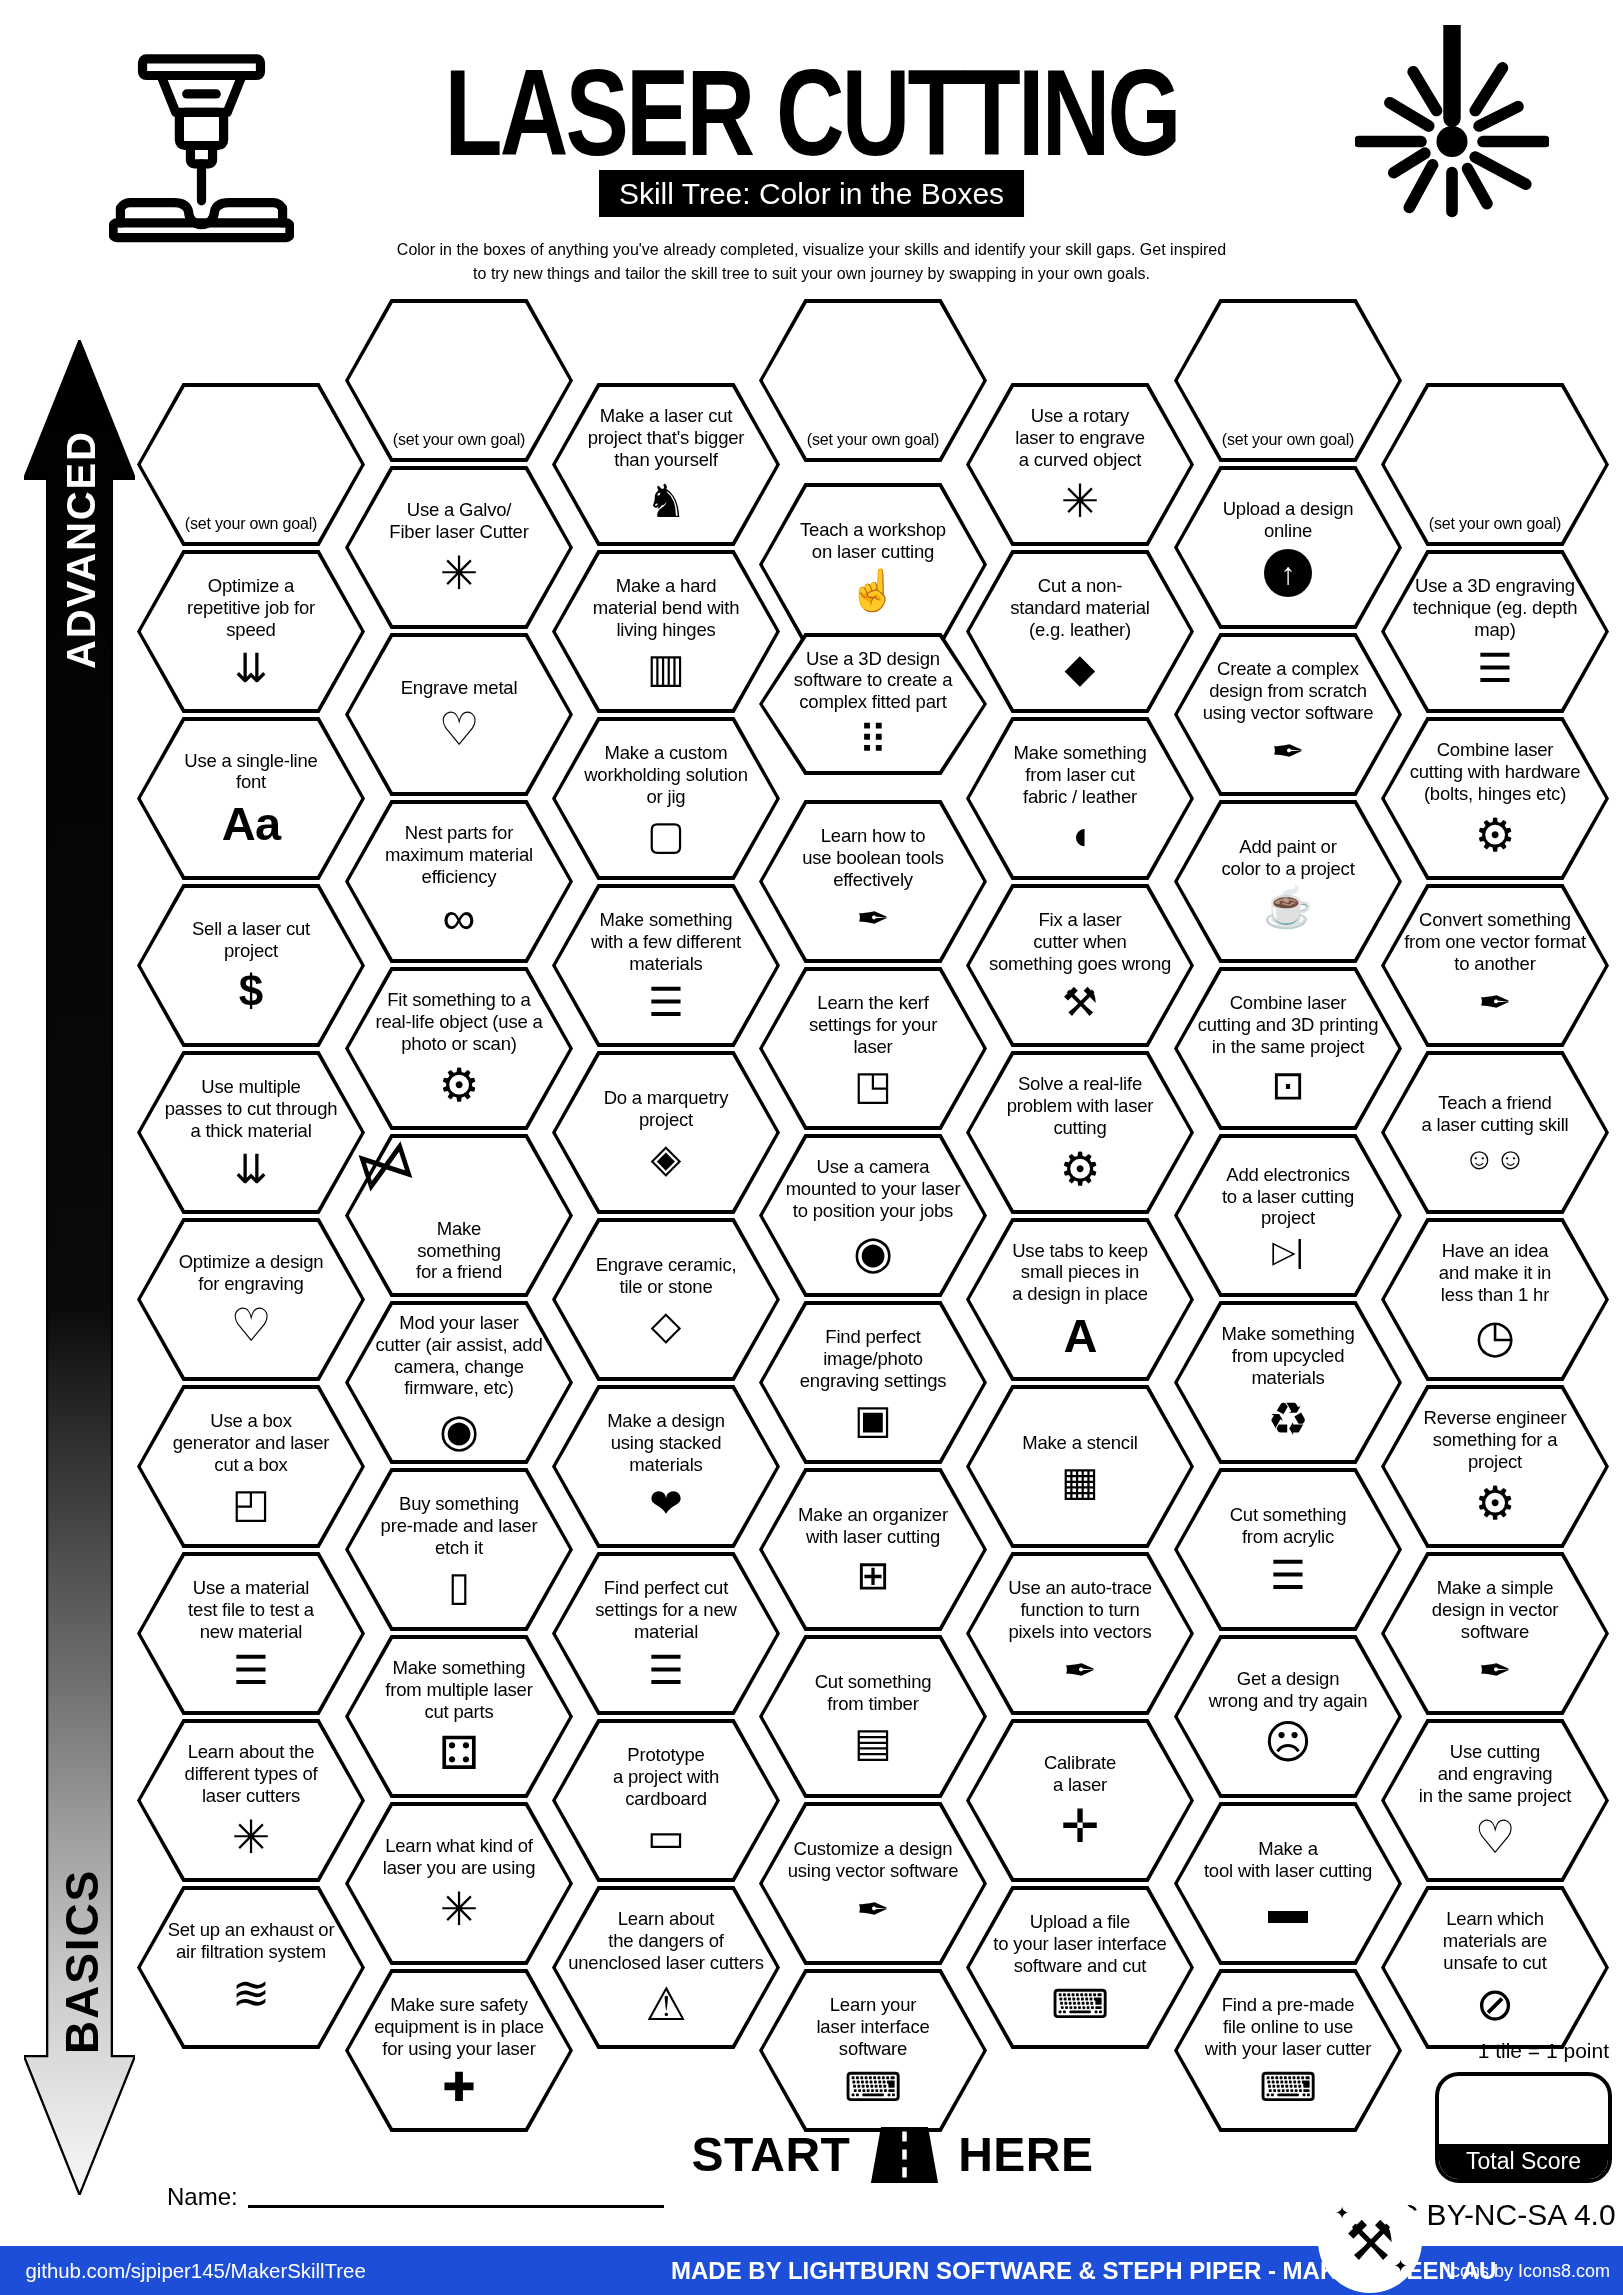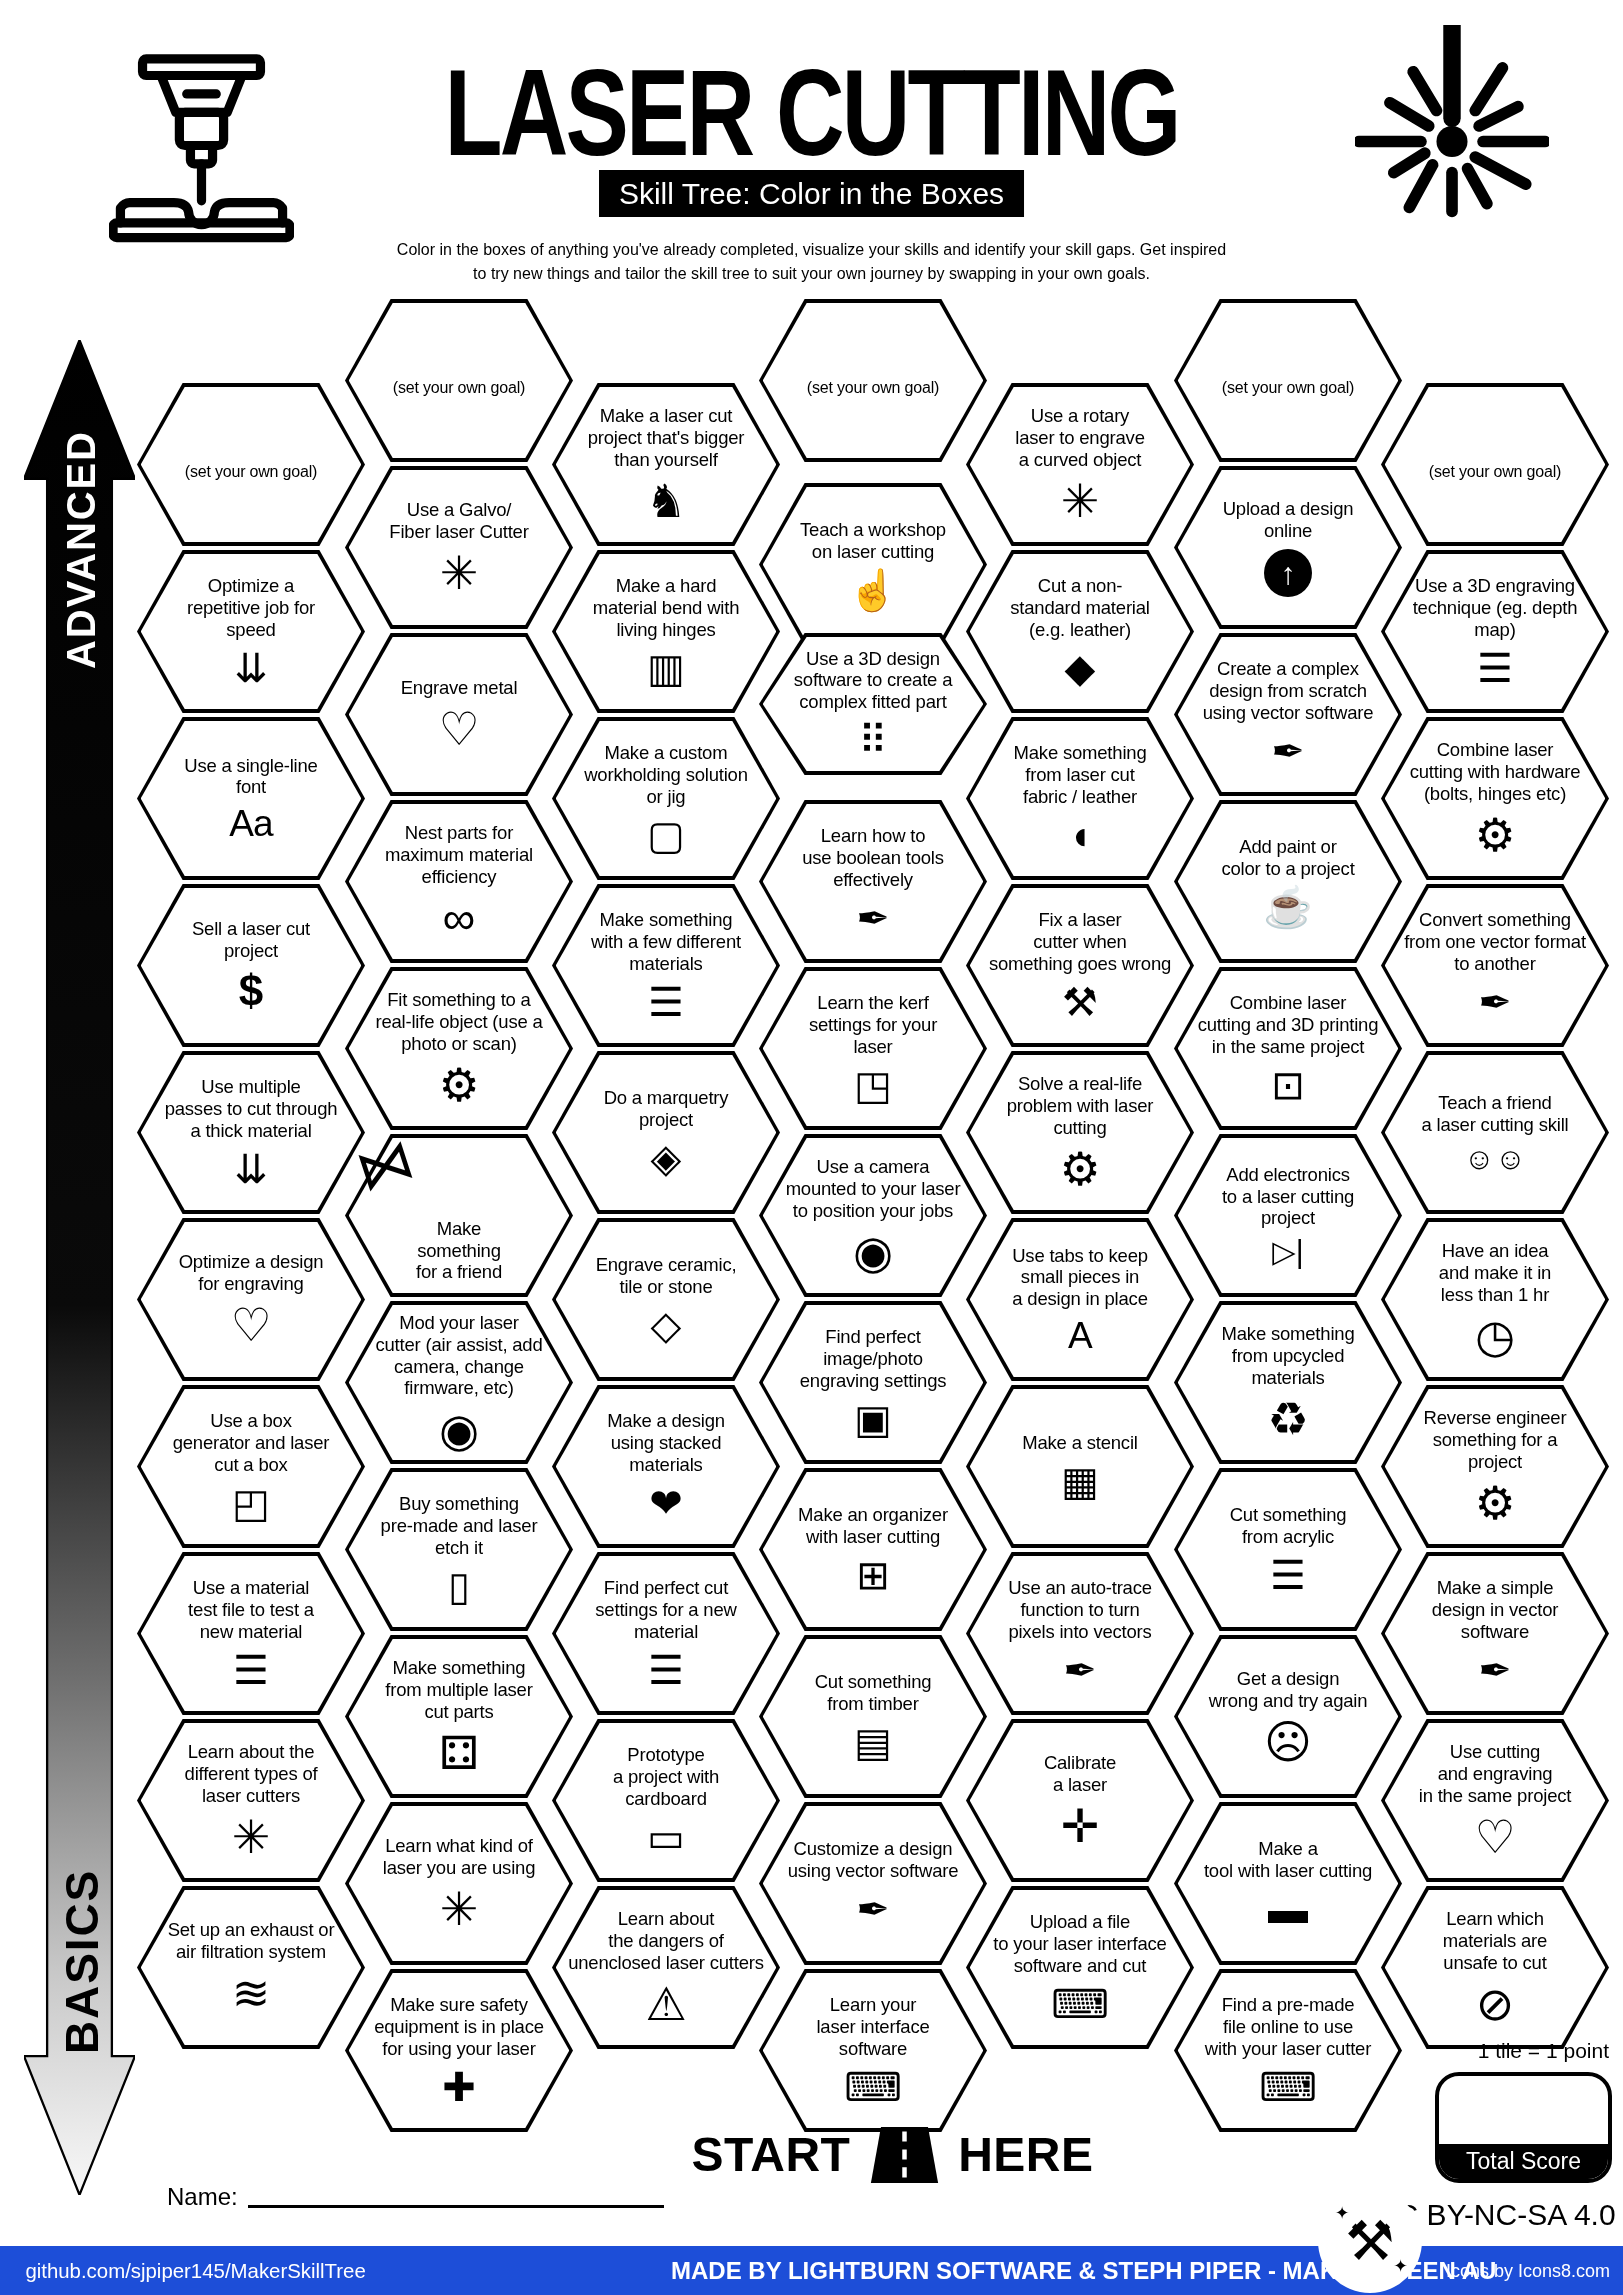--- a/index.html
+++ b/index.html
@@ -48,7 +48,7 @@
     text-align:center;padding:12px 14px;box-sizing:border-box;
   }
   .hex-label{font-size:18.5px;line-height:1.17;white-space:pre-line;letter-spacing:-0.2px;}
-  .hex-content.goal{justify-content:center;padding-top:28px;}
+  .hex-content.goal{justify-content:flex-end;padding-top:28px;}
   .hex-content.goal .hex-label{font-size:16px;}
   .hex-icon{font-size:40px;line-height:1;margin-top:1.9px;}
   .icon-text{font-size:37px;font-weight:400;letter-spacing:-0.9px;}

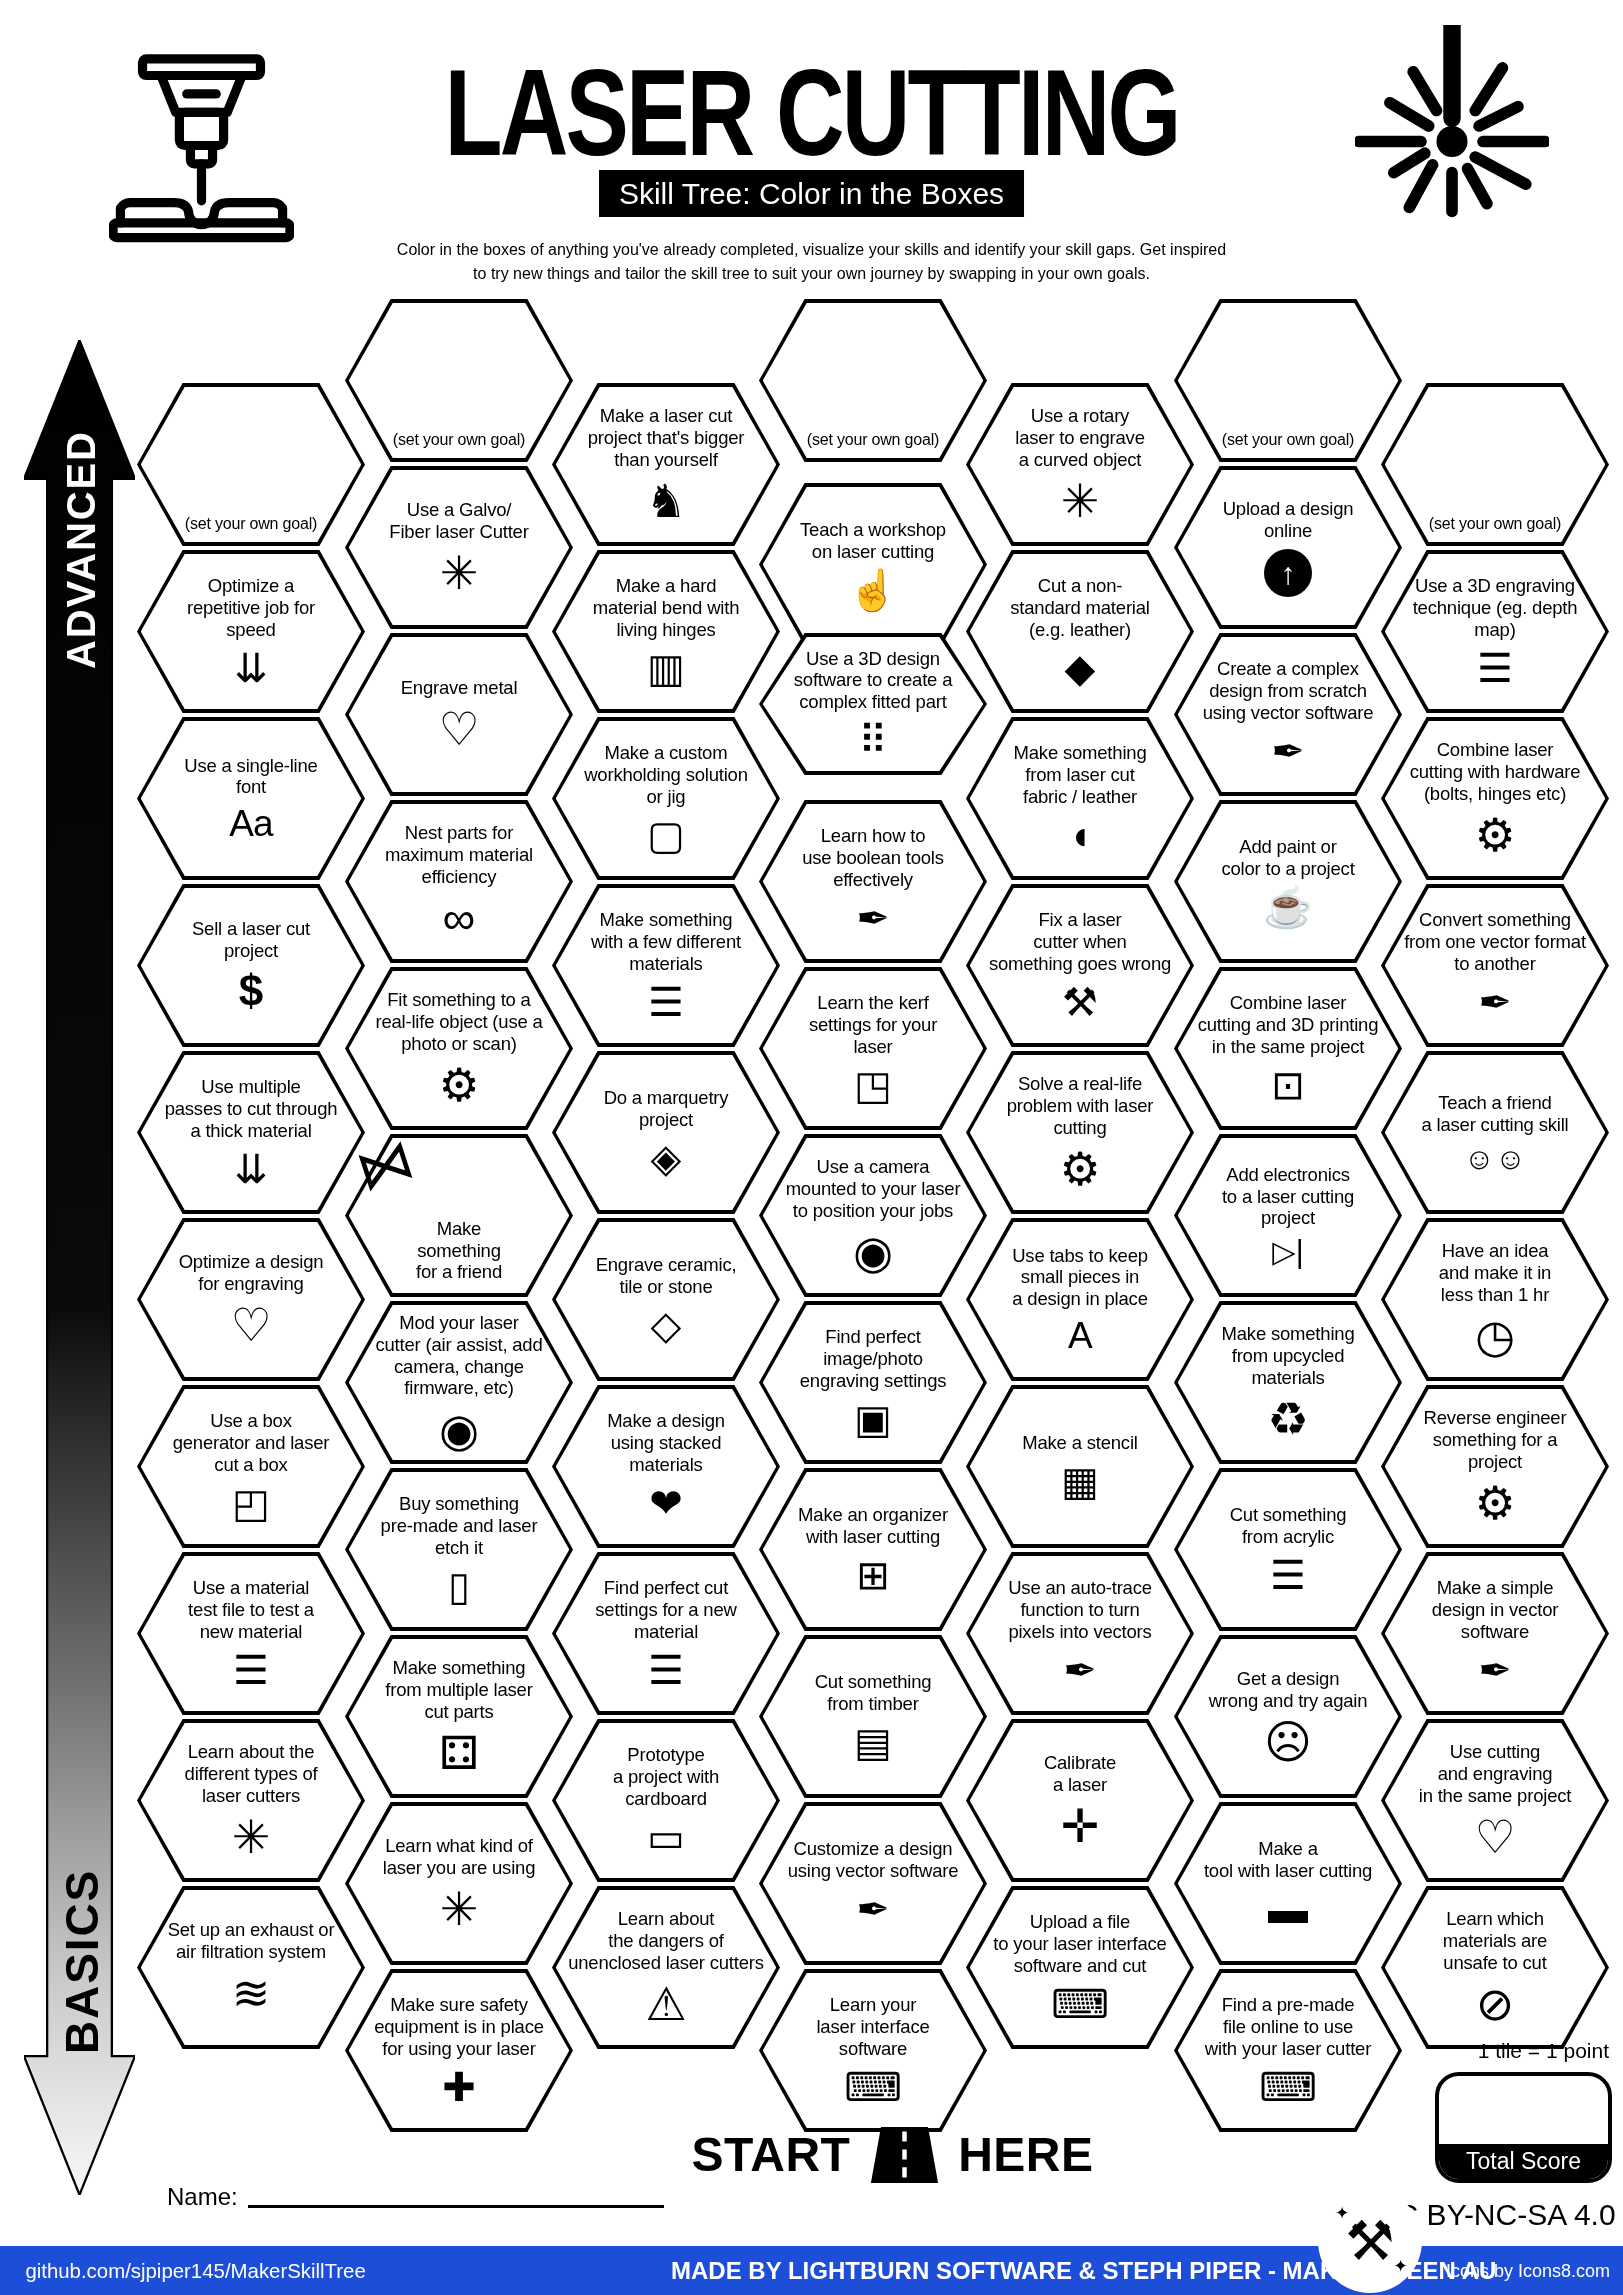--- a/index.html
+++ b/index.html
@@ -51,7 +51,7 @@
   .hex-content.goal{justify-content:flex-end;padding-top:28px;}
   .hex-content.goal .hex-label{font-size:16px;}
   .hex-icon{font-size:40px;line-height:1;margin-top:1.9px;}
-  .icon-text{font-size:37px;font-weight:400;letter-spacing:-0.9px;}
+  .icon-text{font-size:47px;font-weight:700;letter-spacing:-0.9px;}
   .icon-money{font-size:44px;font-weight:800;}
   .icon-circle{
     background:#000;color:#fff;border-radius:50%;width:48px;height:48px;

